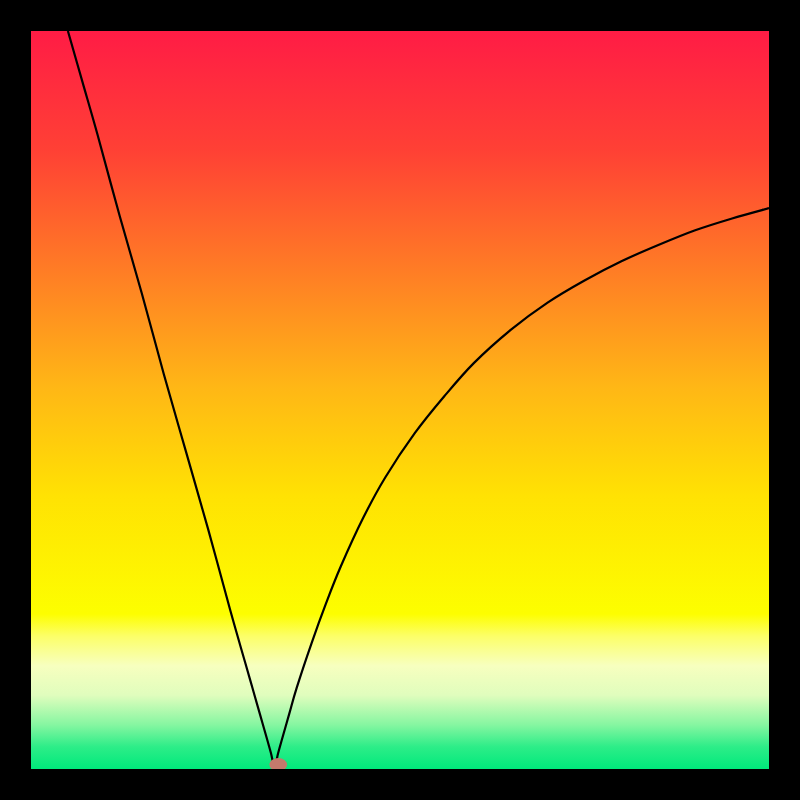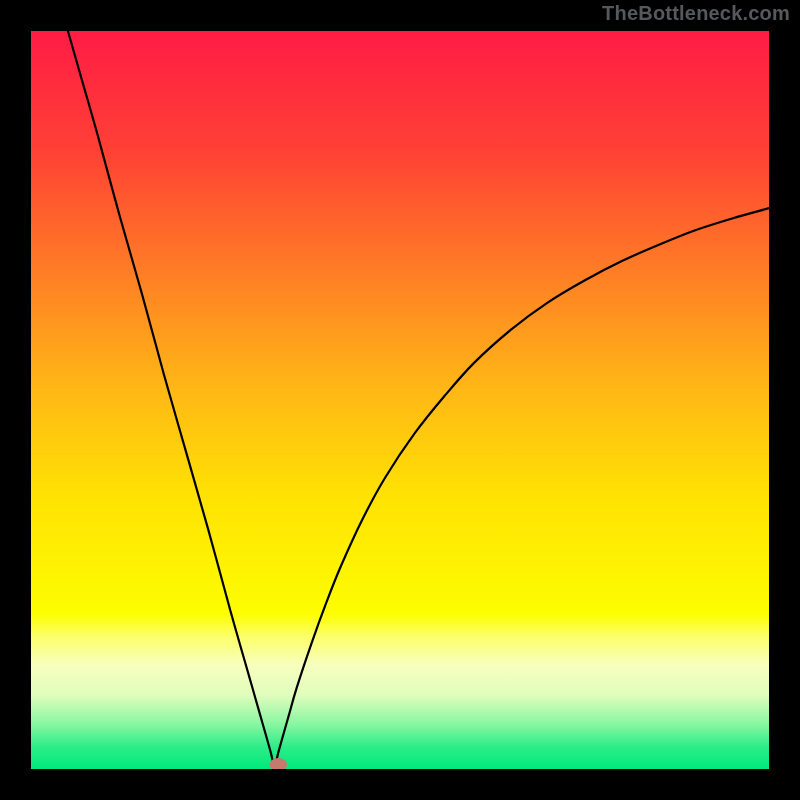--- a/index.html
+++ b/index.html
@@ -42,7 +42,6 @@
 <body>
 
 <div class="outer">
-  <div class="attribution">TheBottleneck.com</div>
 
   <div class="plot-area">
     <svg id="chart-svg" width="738" height="738" viewBox="0 0 738 738">

